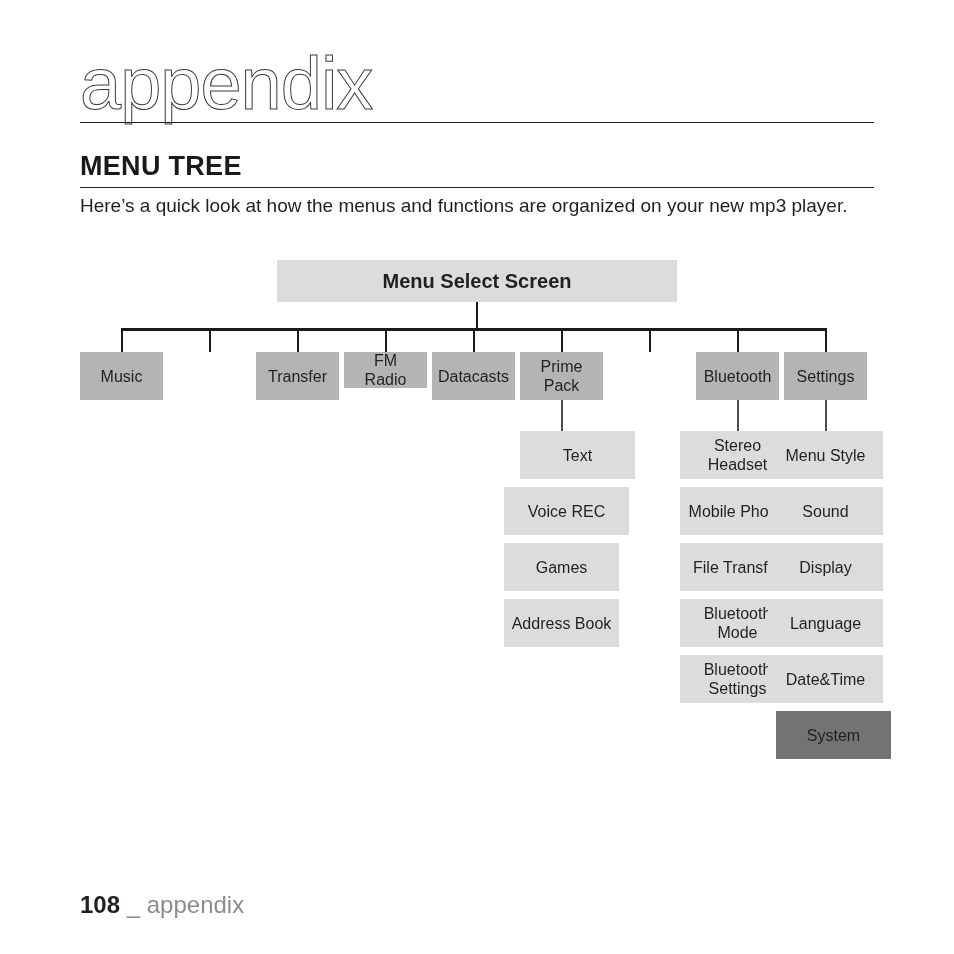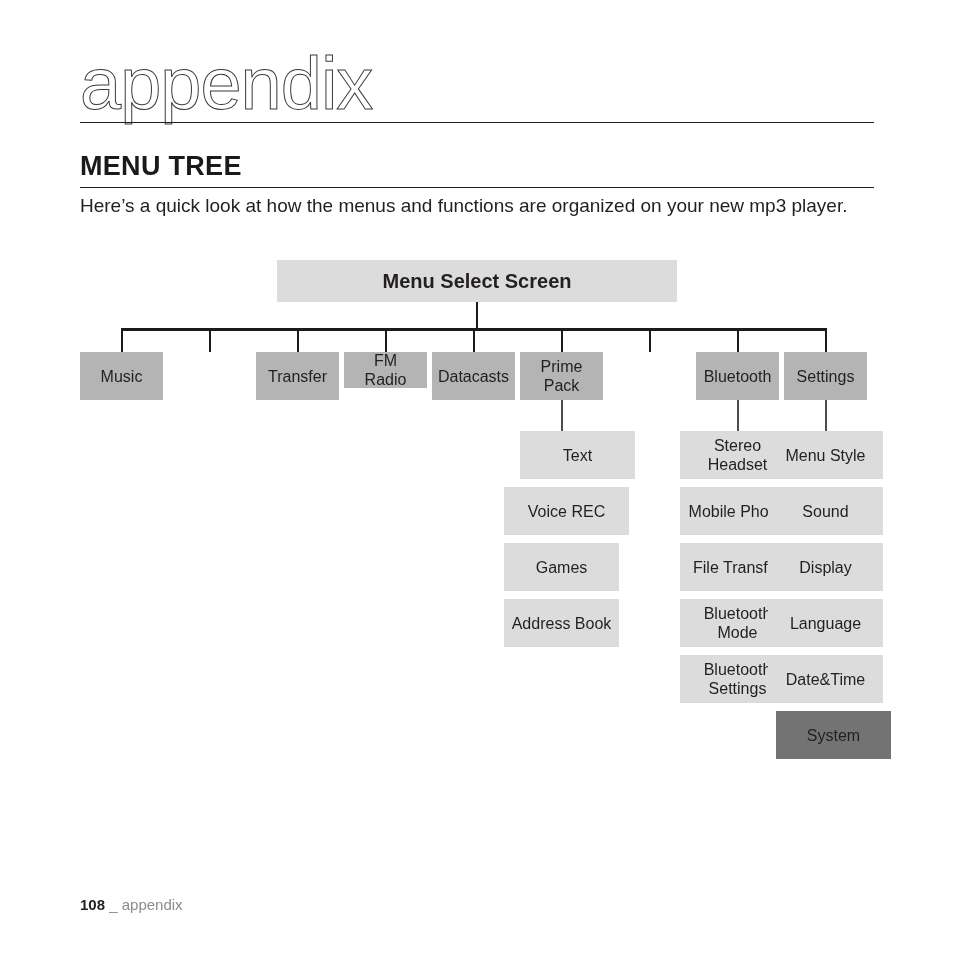--- a/index.html
+++ b/index.html
@@ -112,7 +112,7 @@
     position: absolute;
     left: 80px;
     top: 893px;
-    font-size: 15px;
+    font-size: 24px;
     line-height: 24px;
     white-space: nowrap;
   }

